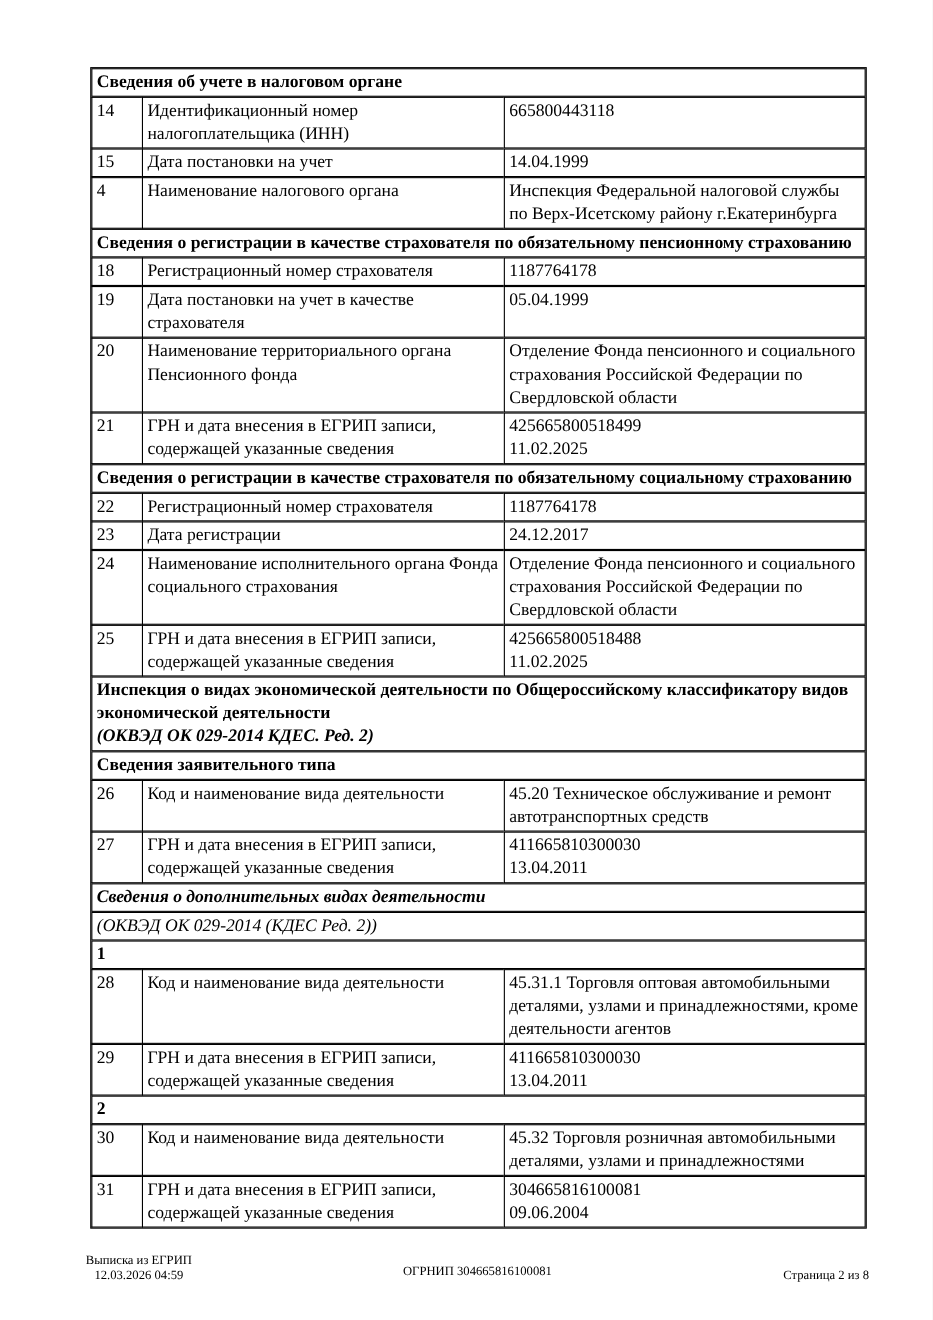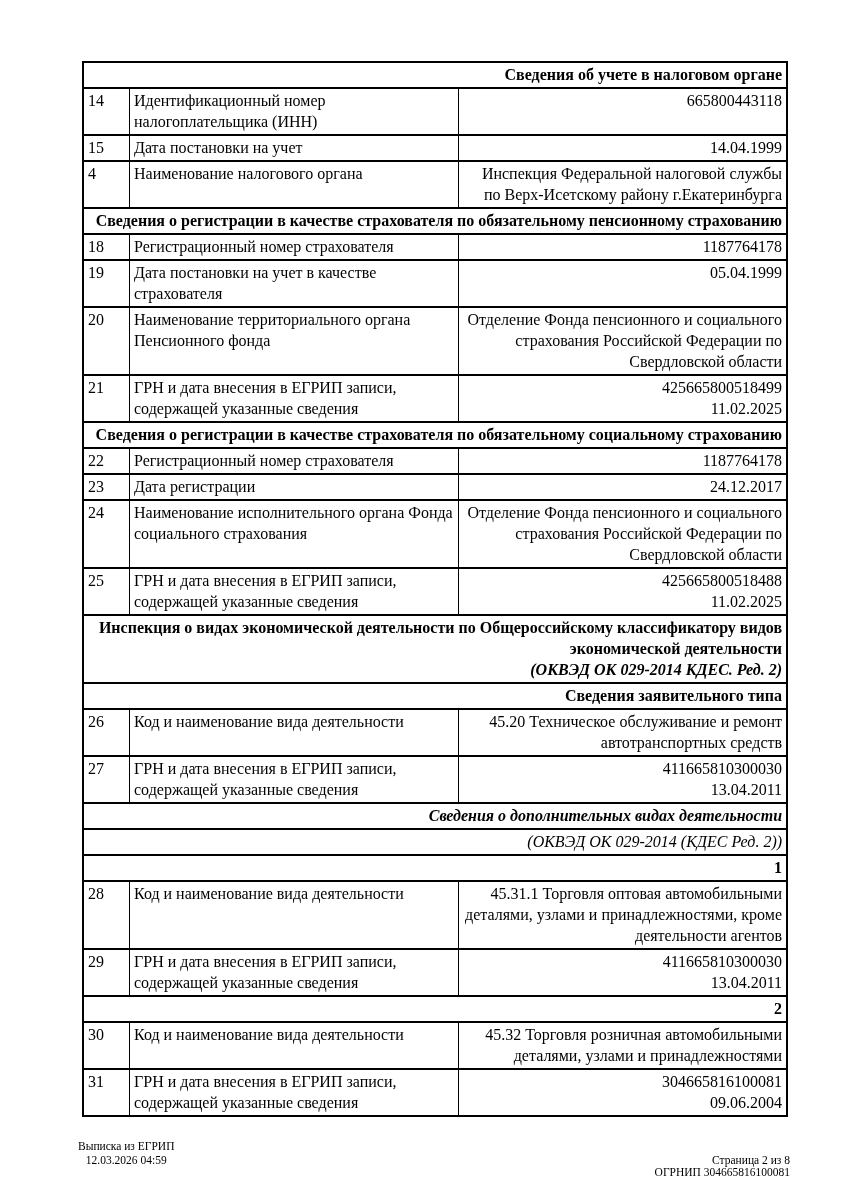--- a/index.html
+++ b/index.html
@@ -36,7 +36,7 @@
   td.num   { }
   td.label { }
   td.value { white-space: pre-line; text-align: right; }
-  td.hdr   { text-align: right; vertical-align: middle; }
+  td.hdr   { text-align: left; vertical-align: middle; }
   .bold        { font-weight: bold; font-style: normal; }
   .bold-italic { font-weight: bold; font-style: italic; }
   .italic      { font-weight: normal; font-style: italic; }

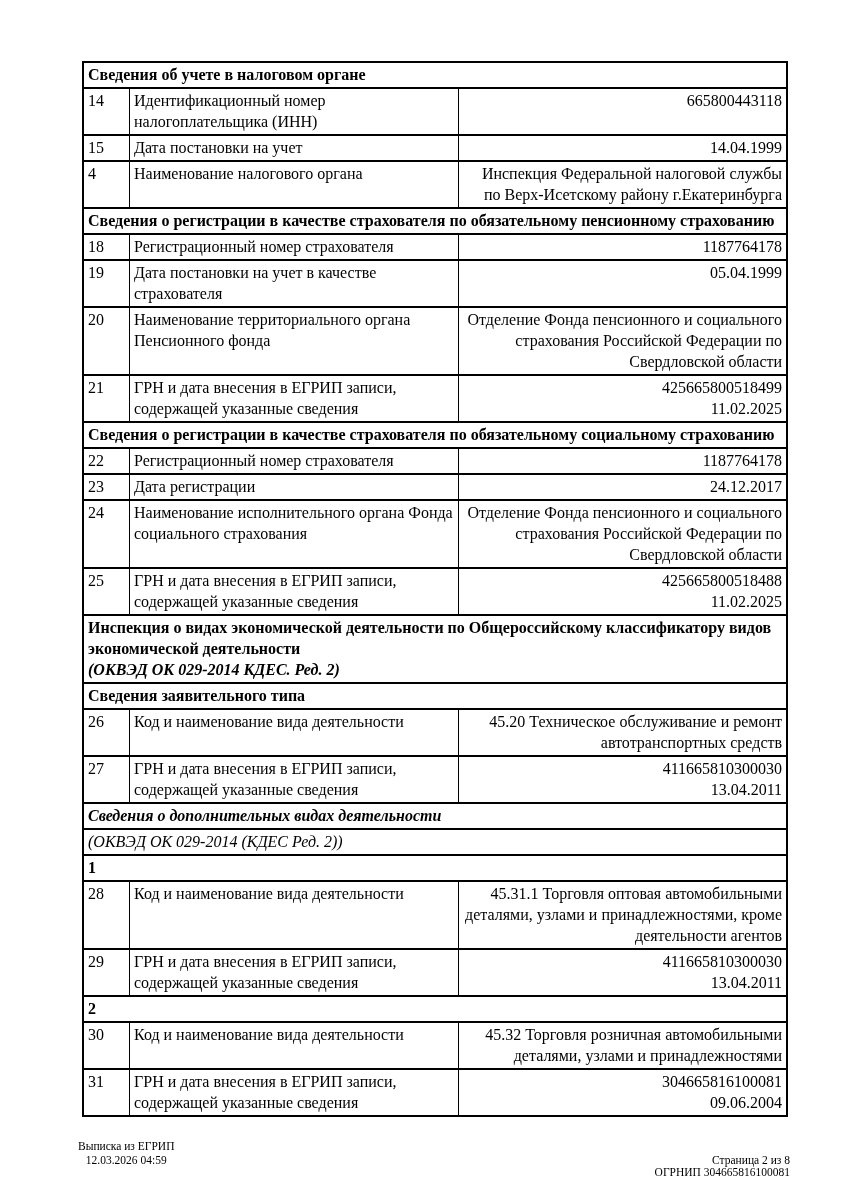--- a/index.html
+++ b/index.html
@@ -35,7 +35,7 @@
   table.doc td:last-child { border-right: 1px solid #000; }
   td.num   { }
   td.label { }
-  td.value { white-space: pre-line; text-align: right; }
+  td.value { white-space: pre-line; }
   td.hdr   { text-align: left; vertical-align: middle; }
   .bold        { font-weight: bold; font-style: normal; }
   .bold-italic { font-weight: bold; font-style: italic; }

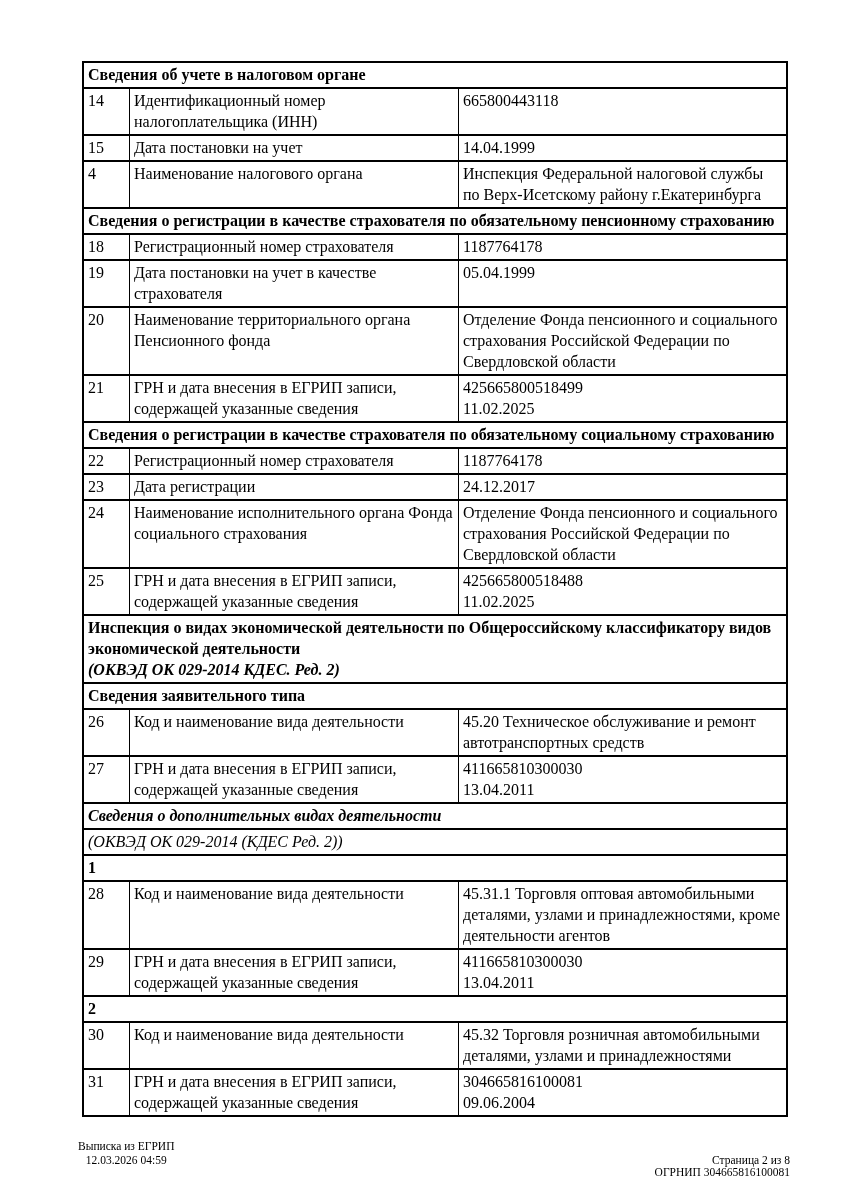--- a/index.html
+++ b/index.html
@@ -49,7 +49,7 @@
     line-height: 14px;
   }
   .footer-left   { position: absolute; left: 0; top: 0; text-align: center; }
-  .footer-center { position: absolute; left: 0; right: 0; top: 26px; text-align: right; }
+  .footer-center { position: absolute; left: 0; right: 0; top: 10px; text-align: center; }
   .footer-right  { position: absolute; right: 0; top: 14px; text-align: center; }
 </style>
 </head>

